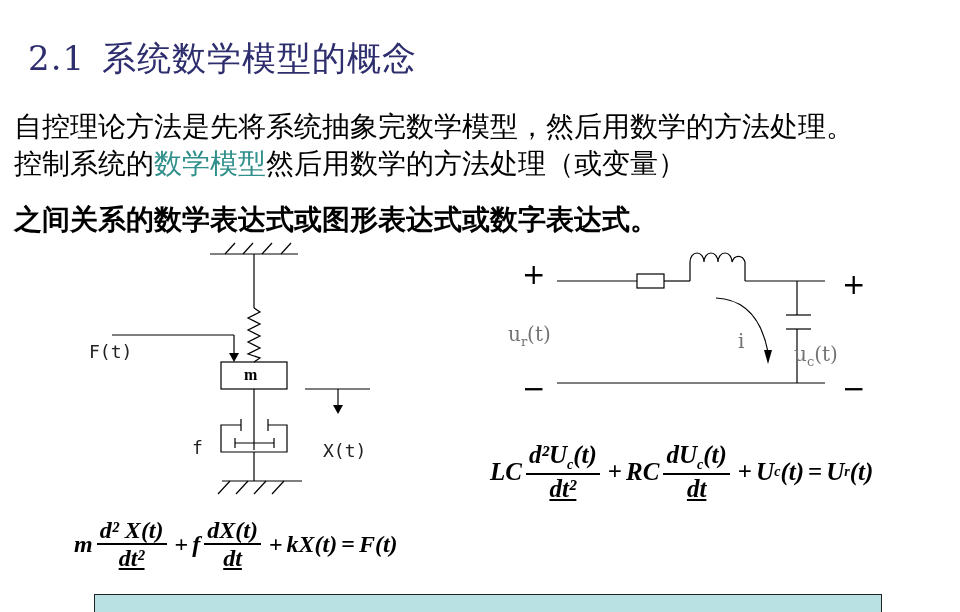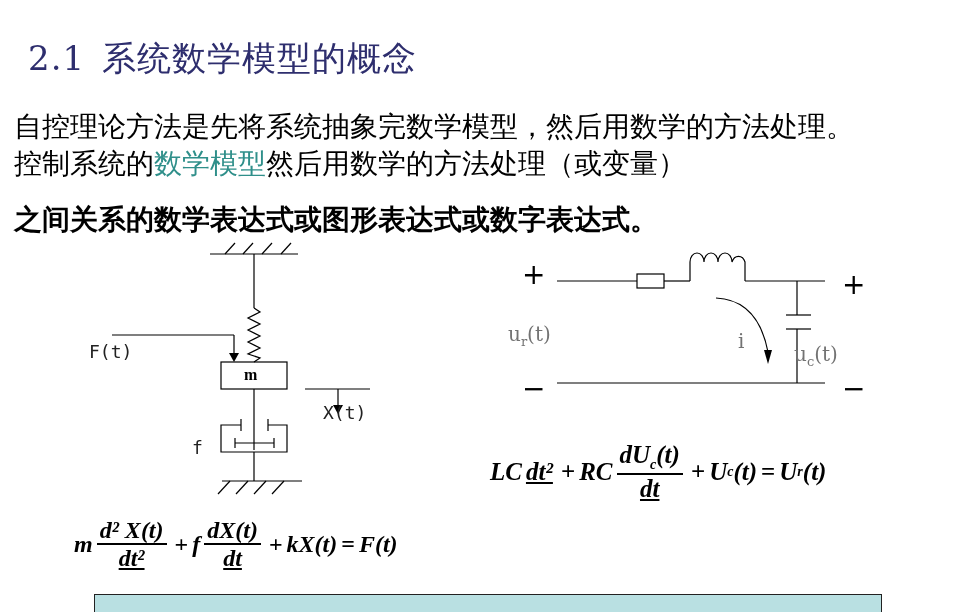--- a/index.html
+++ b/index.html
@@ -77,7 +77,7 @@
 <div class="abs lbl" style="left:89px;top:341px;">F(t)</div>
 <div class="abs" style="left:244px;top:366px;font-family:'Liberation Serif',serif;font-weight:bold;font-size:16px;">m</div>
 <div class="abs lbl" style="left:192px;top:437px;">f</div>
-<div class="abs lbl" style="left:323px;top:402px;">X(t)</div>
+<div class="abs lbl" style="left:323px;top:440px;">X(t)</div>
 
 <svg class="abs" style="left:0;top:0;" width="960" height="612">
   <g stroke="#000" stroke-width="1.2" fill="none">

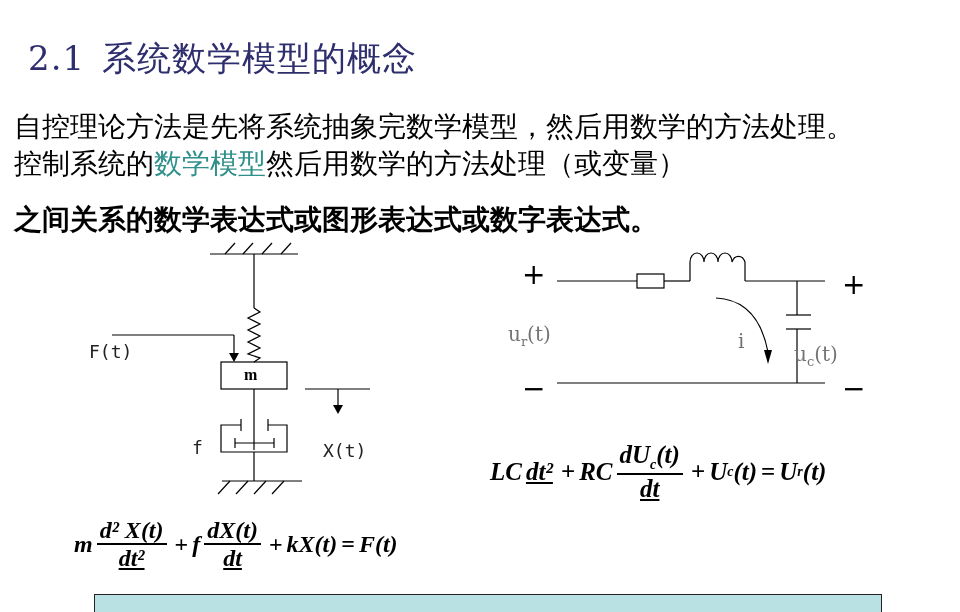--- a/index.html
+++ b/index.html
@@ -114,6 +114,7 @@
 <div class="abs eq" style="left:490px;top:442px;font-size:25px;text-align:center;">
   <span>LC</span>
   <span class="frac">
+    <span class="n"><span>d²U</span><sub style="font-size:14px;">c</sub><span>(t)</span></span>
     <span class="d">dt²</span>
   </span>
   <span class="op">+</span>

